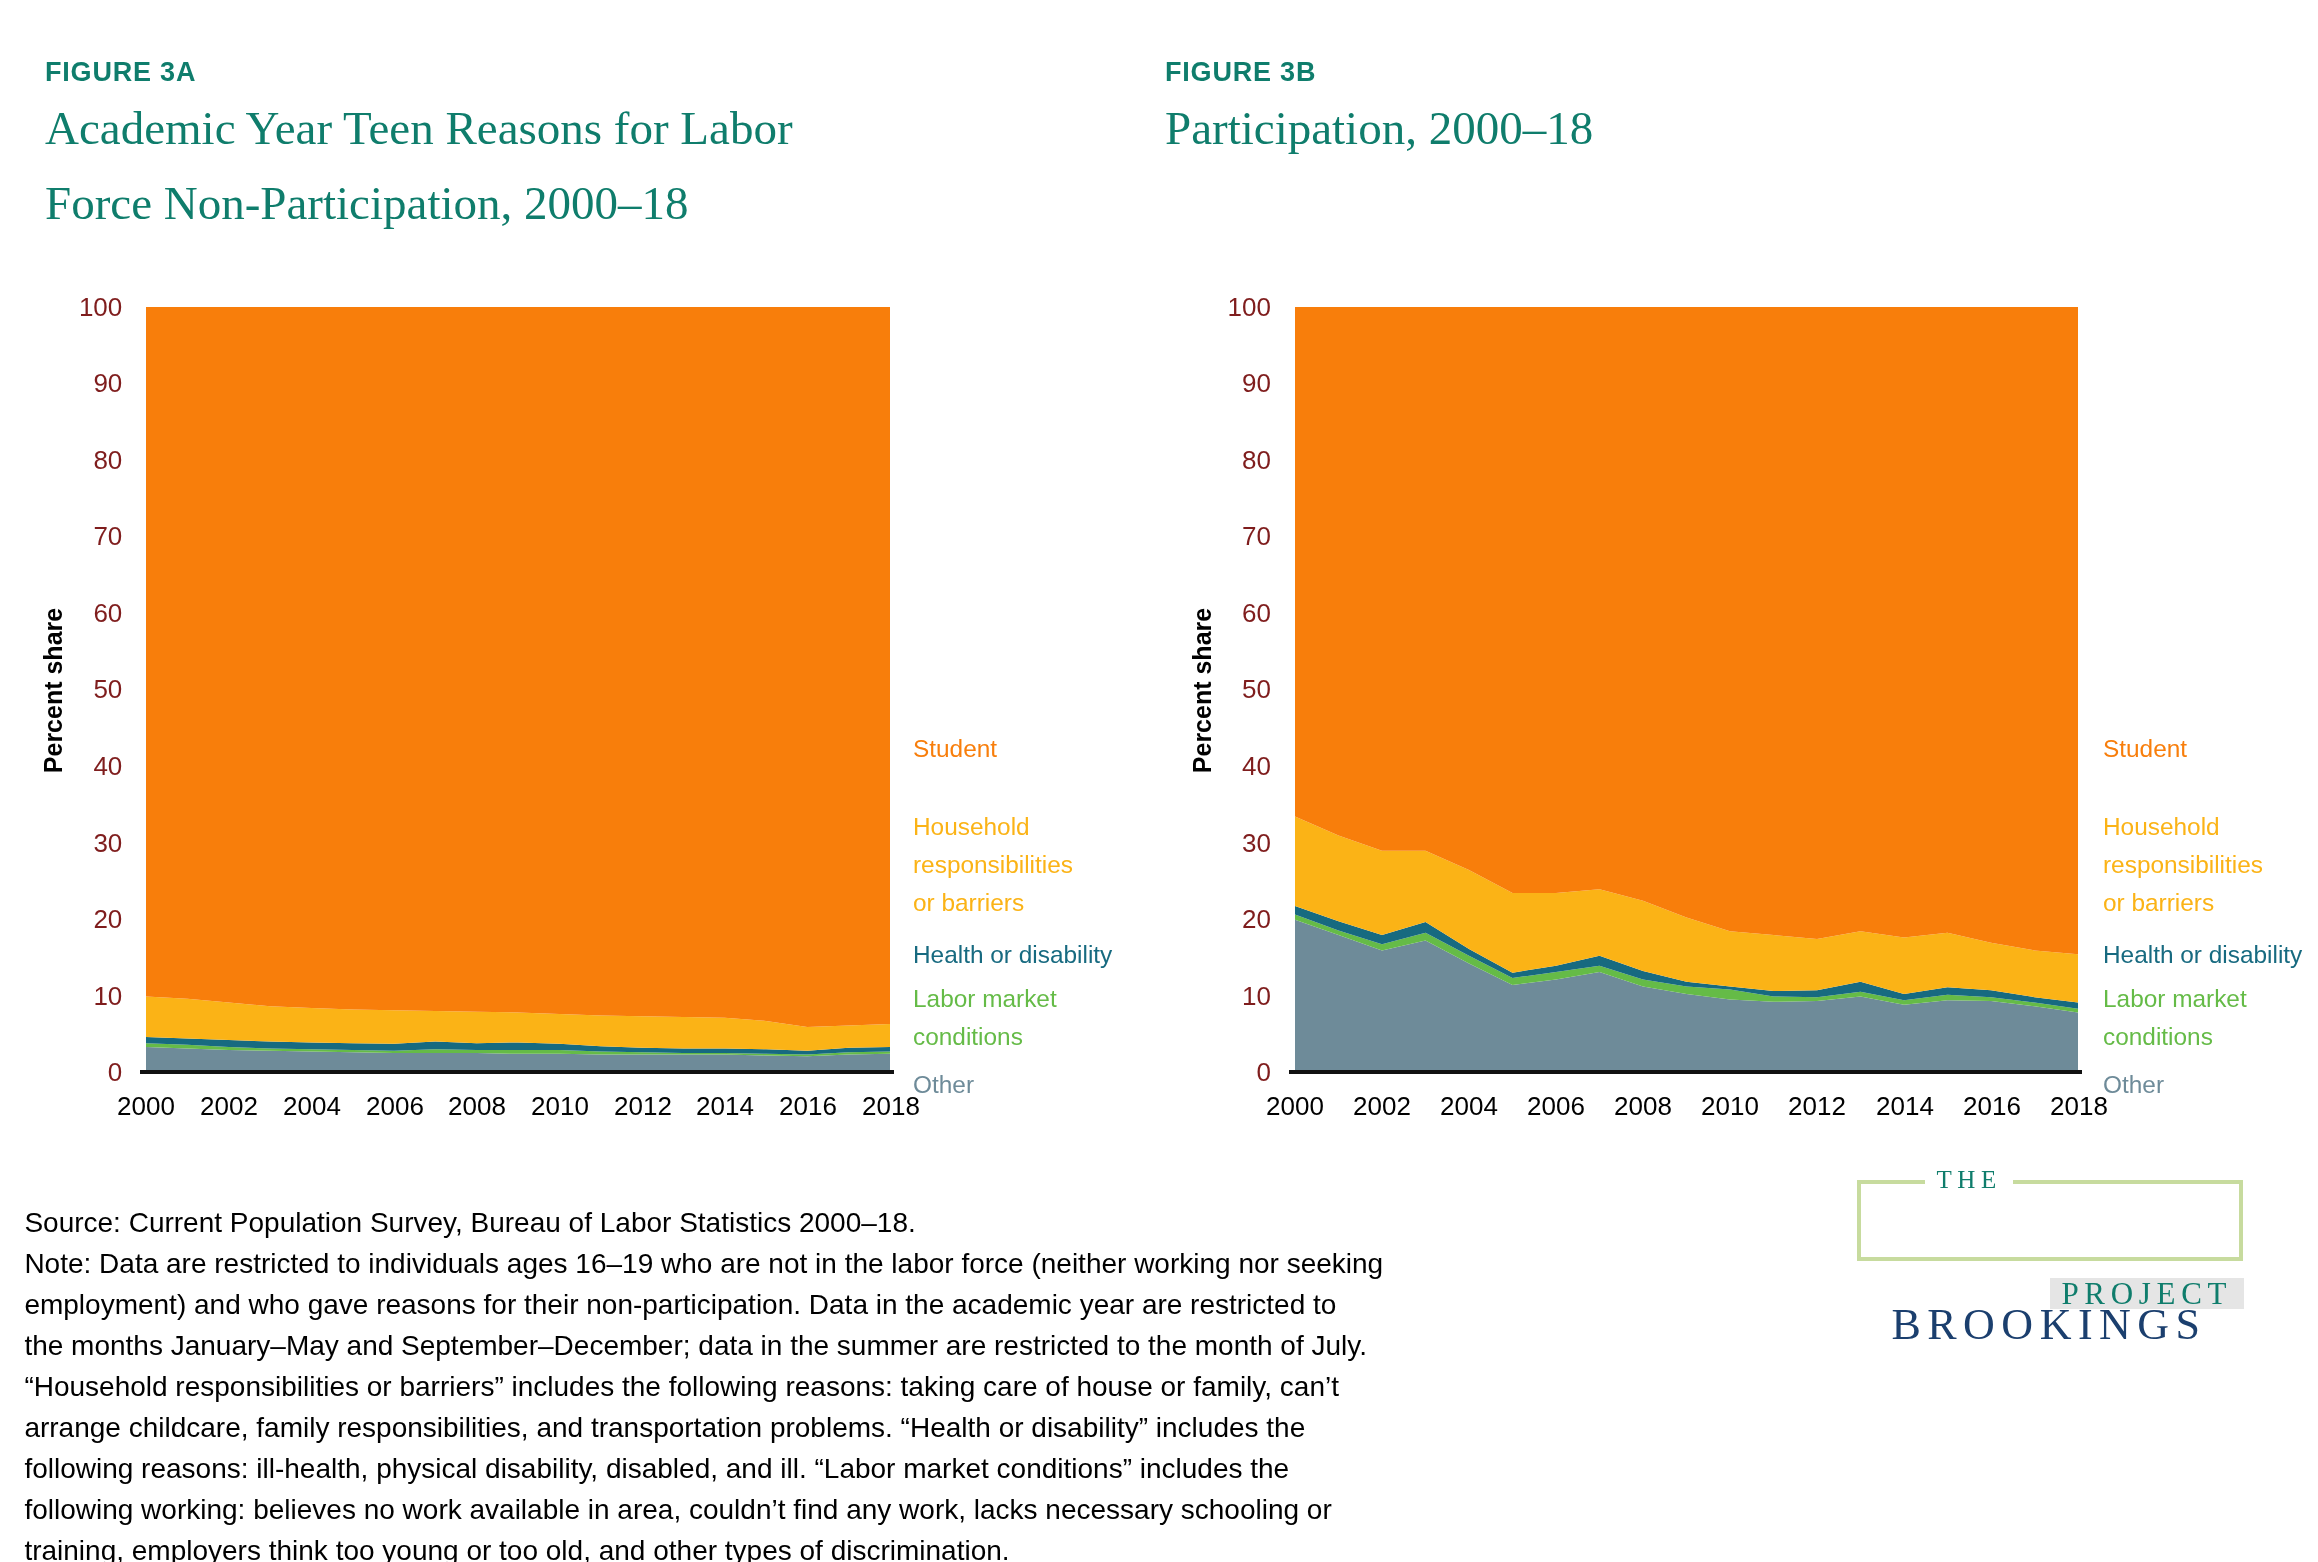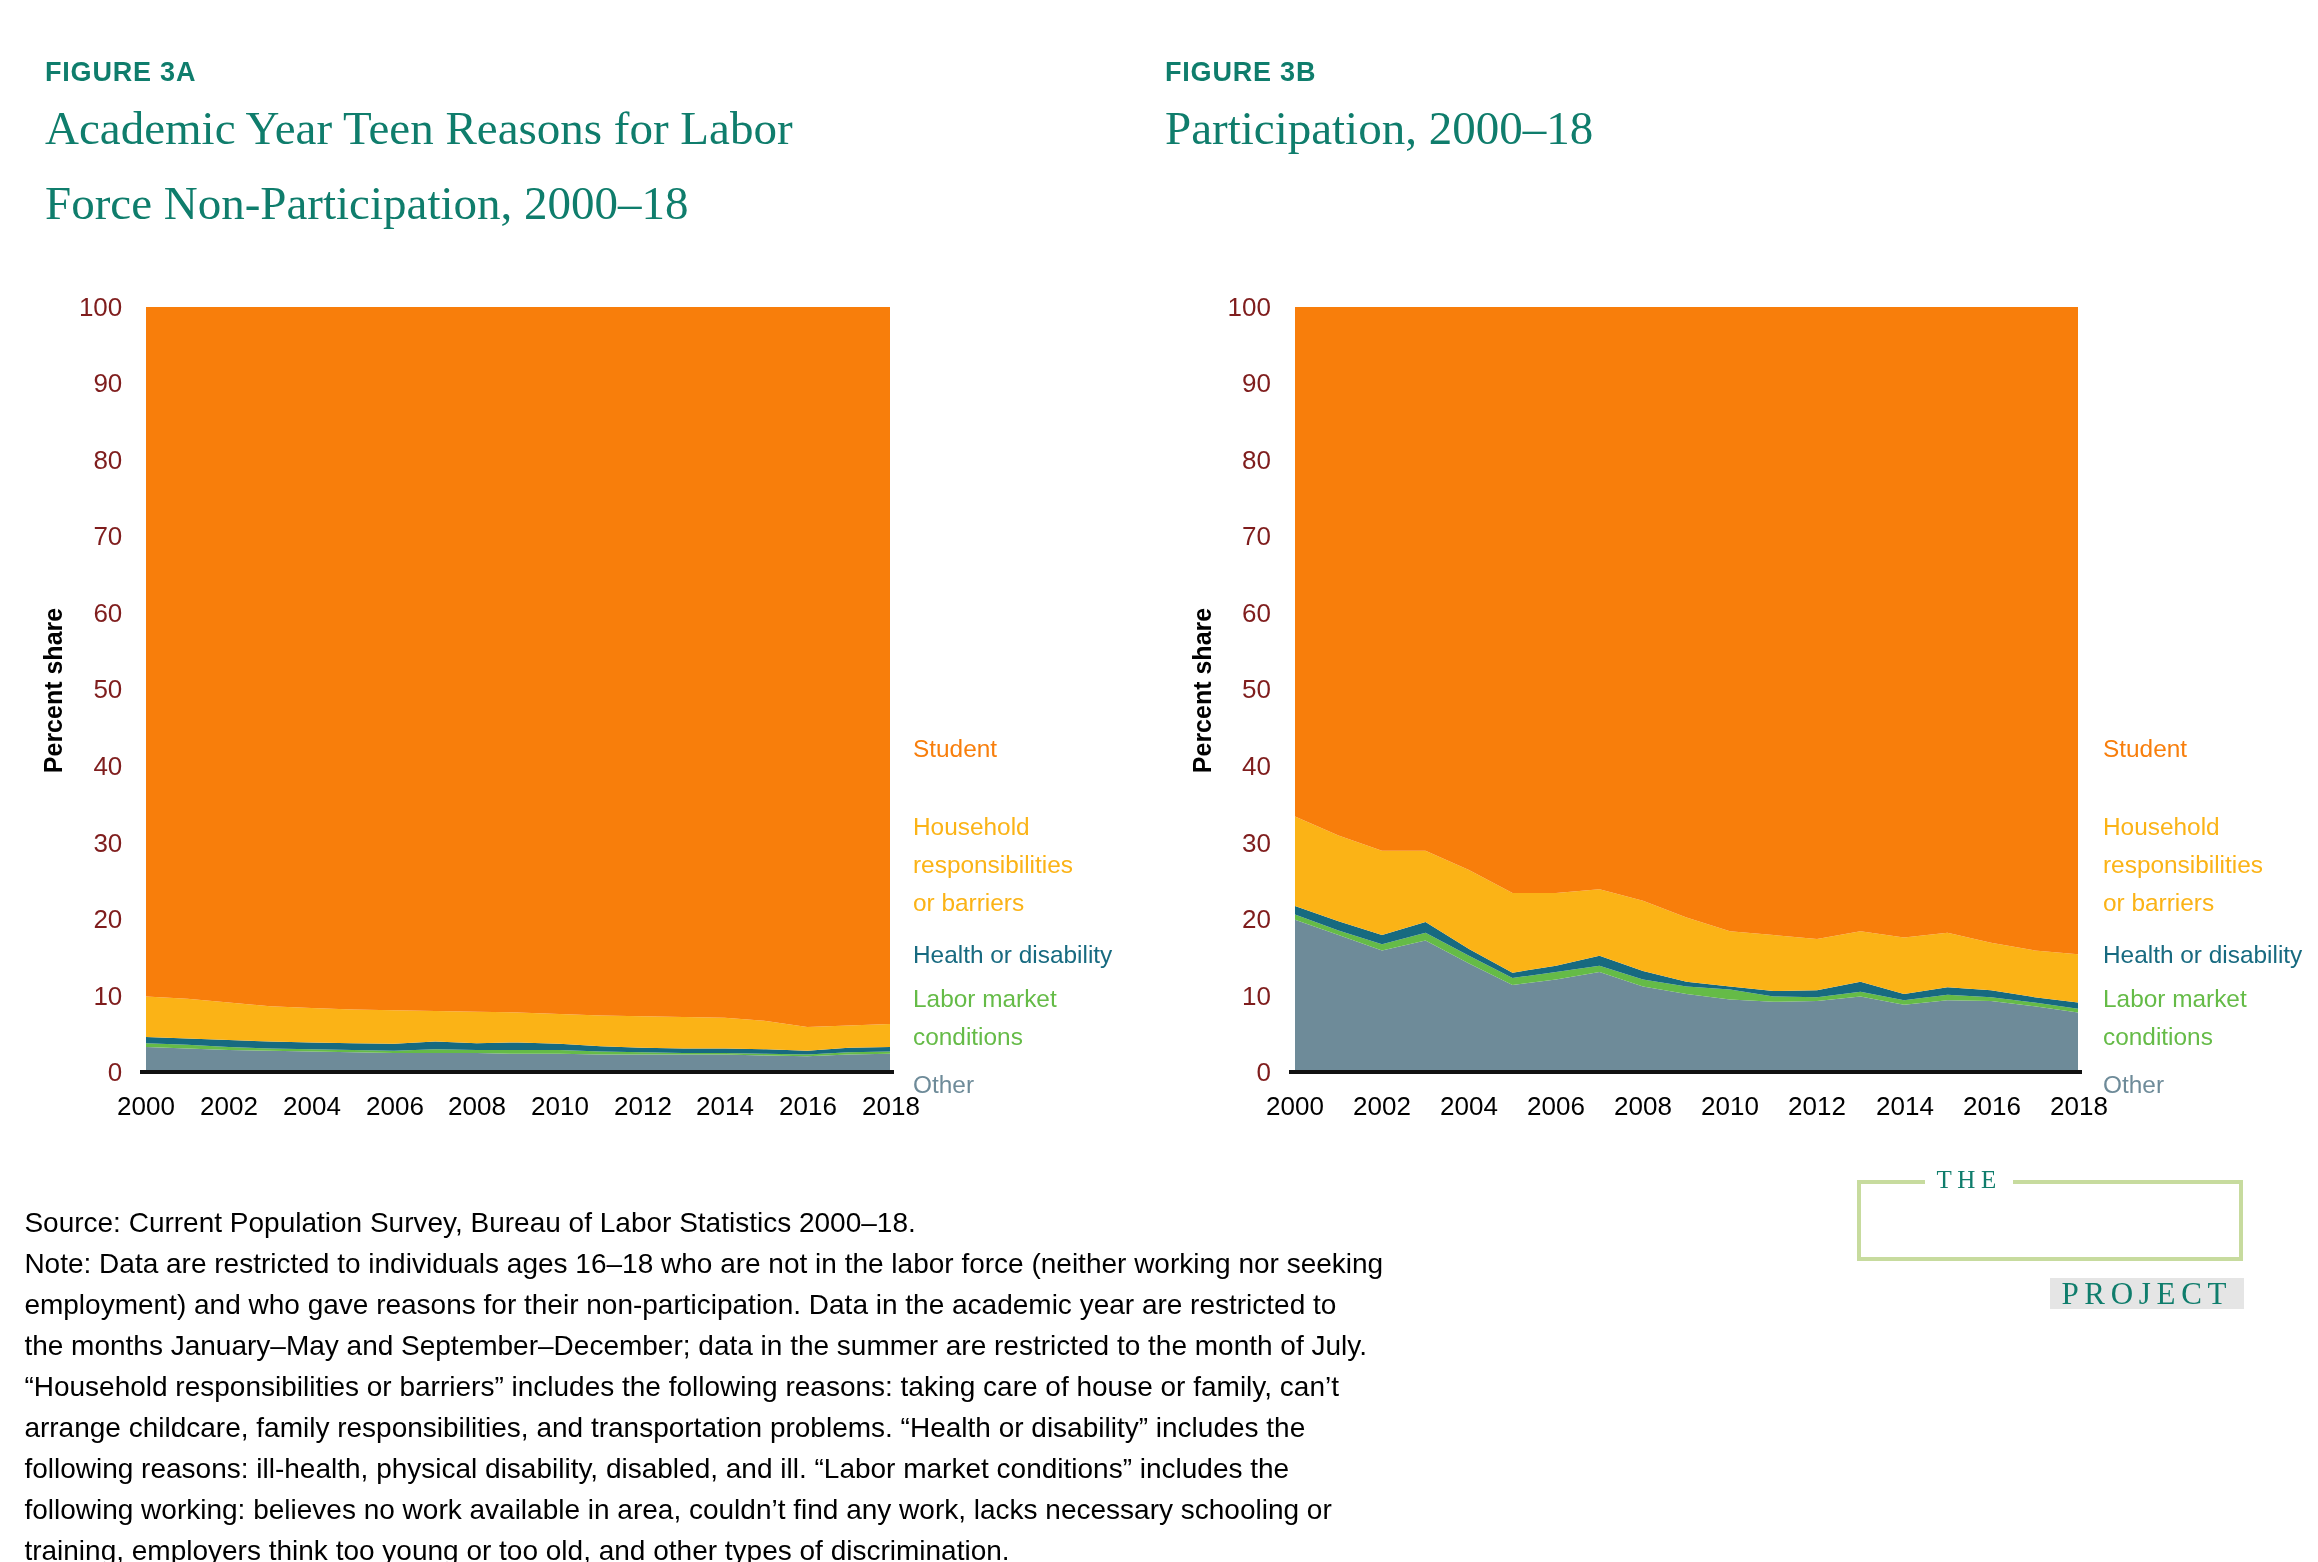--- a/index.html
+++ b/index.html
@@ -167,7 +167,7 @@
 
   <div class="note" id="note-block">
       <div class="note-line">Source: Current Population Survey, Bureau of Labor Statistics 2000–18.</div>
-      <div class="note-line">Note: Data are restricted to individuals ages 16–18 who are not in the labor force (neither working nor seeking</div>
+      <div class="note-line">Note: Data are restricted to individuals ages 16–19 who are not in the labor force (neither working nor seeking</div>
       <div class="note-line">employment) and who gave reasons for their non-participation. Data in the academic year are restricted to</div>
       <div class="note-line">the months January–May and September–December; data in the summer are restricted to the month of July.</div>
       <div class="note-line">“Household responsibilities or barriers” includes the following reasons: taking care of house or family, can’t</div>

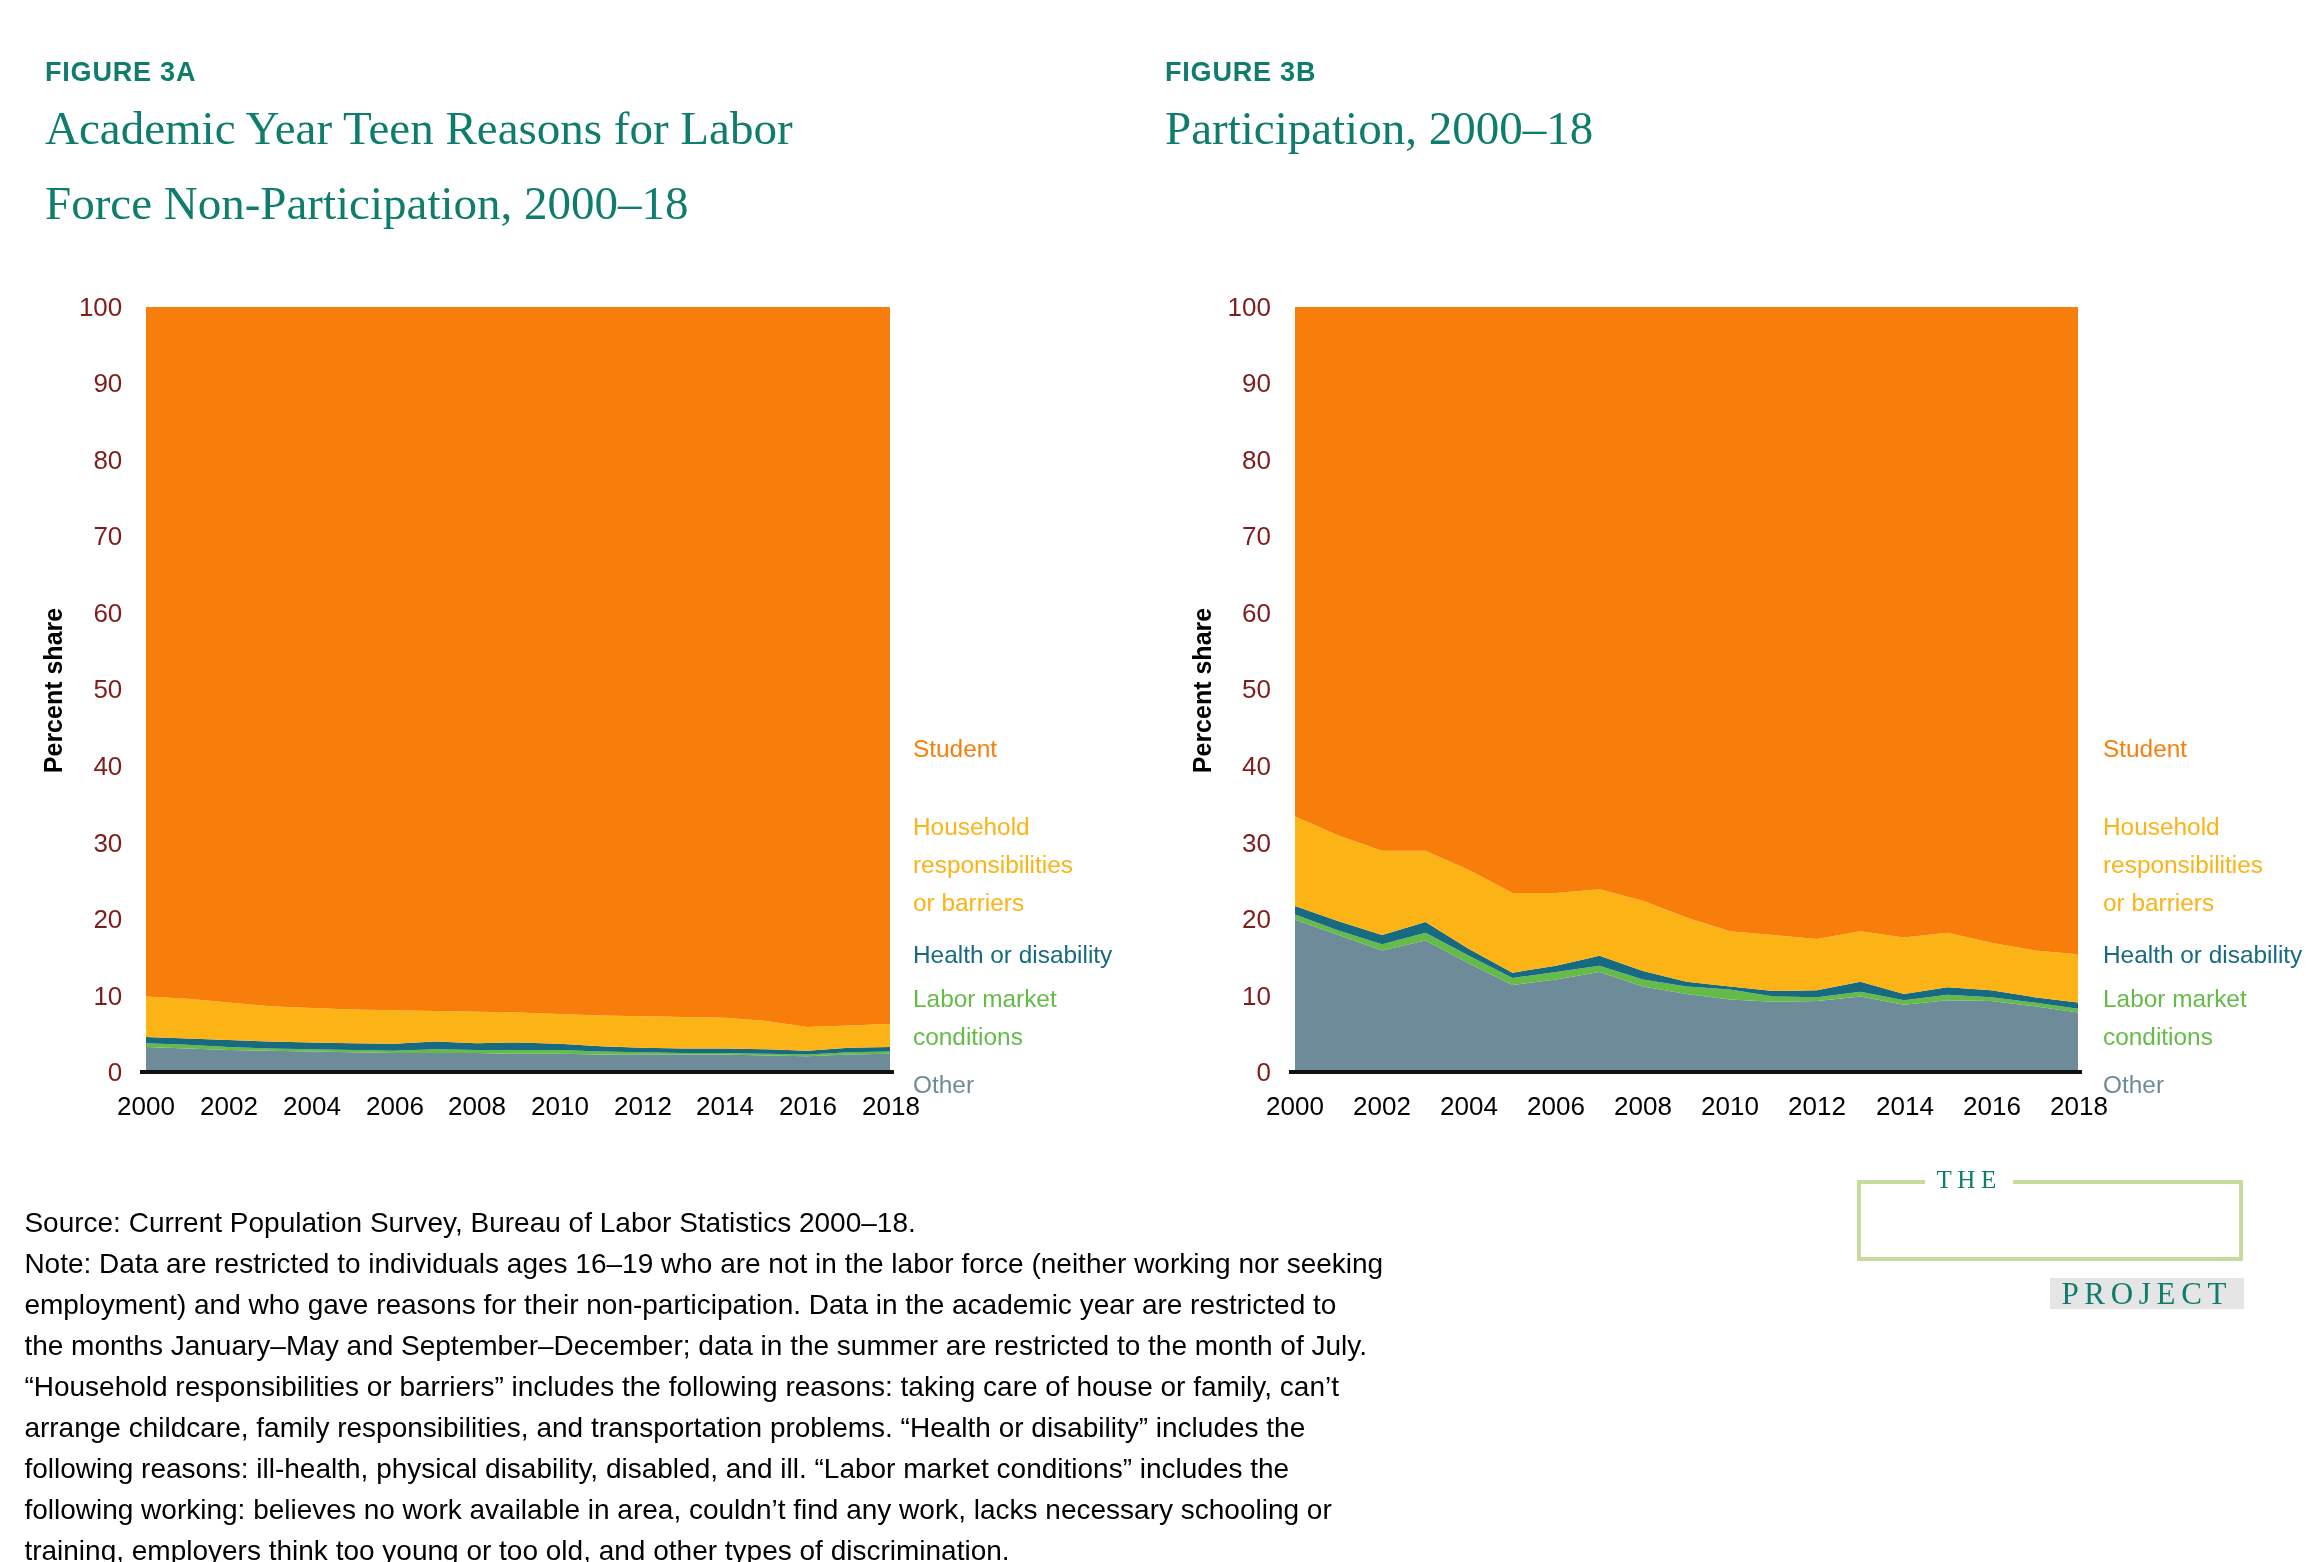--- a/index.html
+++ b/index.html
@@ -180,6 +180,7 @@
   <div class="logo-box"></div>
   <div class="logo-the">THE</div>
   <div class="logo-project">PROJECT</div>
+  <div class="logo-brookings">BROOKINGS</div>
 
 </div>
 

